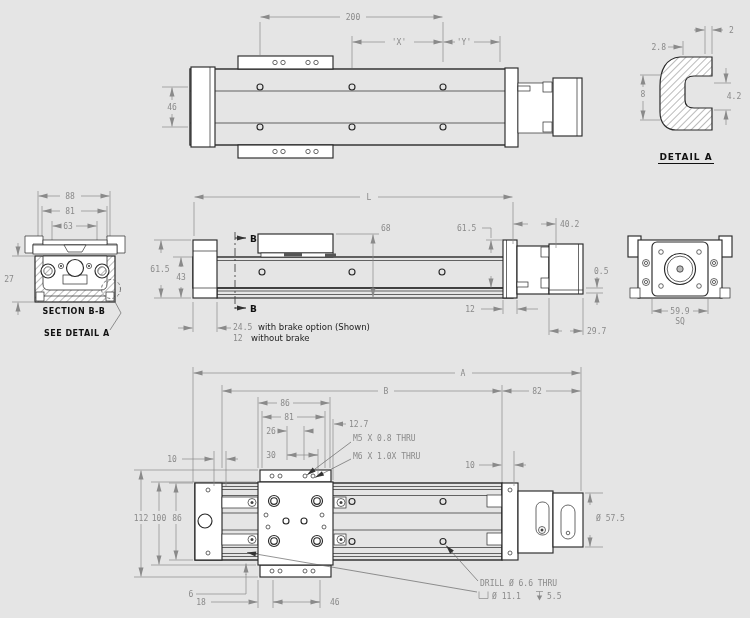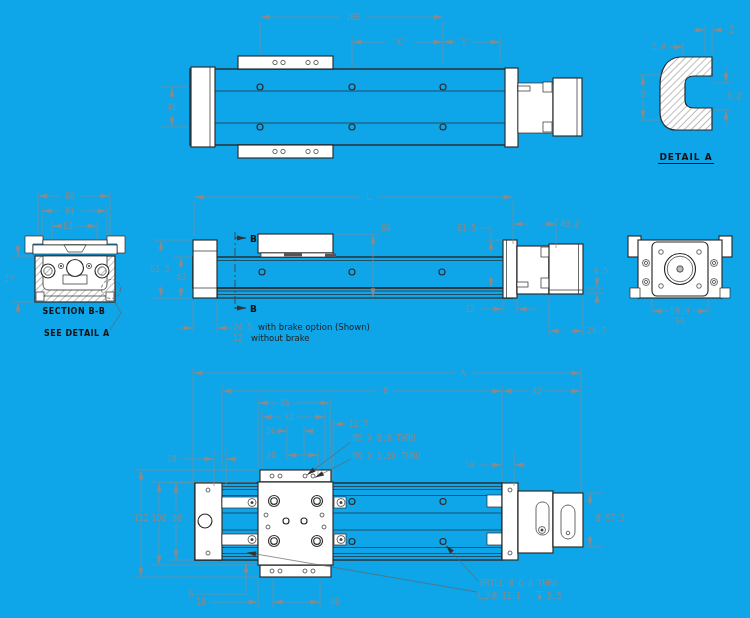--- a/index.html
+++ b/index.html
@@ -3,7 +3,7 @@
 <meta charset="utf-8">
 <style>
   html,body{margin:0;padding:0;background:#ffffff;}
-  .stage{width:750px;height:618px;position:relative;background:#0ea5e9;}
+  .stage{width:750px;height:618px;position:relative;background:#e5e5e5;}
   svg{display:block;}
   .part{stroke:#2a2a2a;fill:none;stroke-width:1.15;}
   .partf{stroke:#2a2a2a;fill:#ffffff;stroke-width:1.15;}

